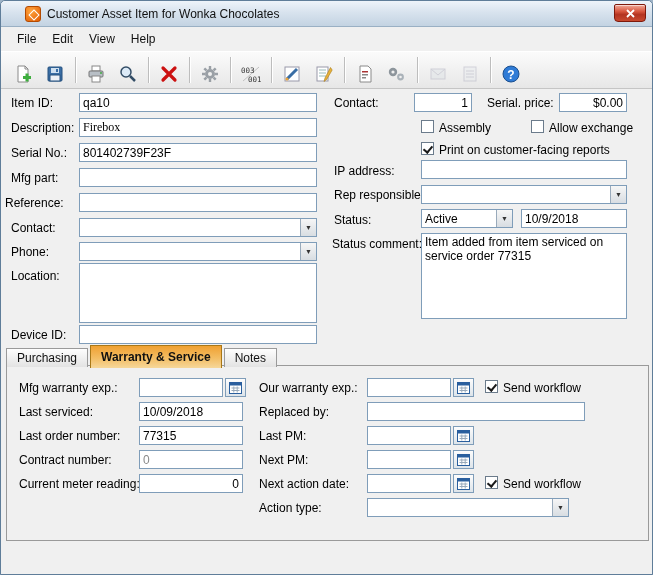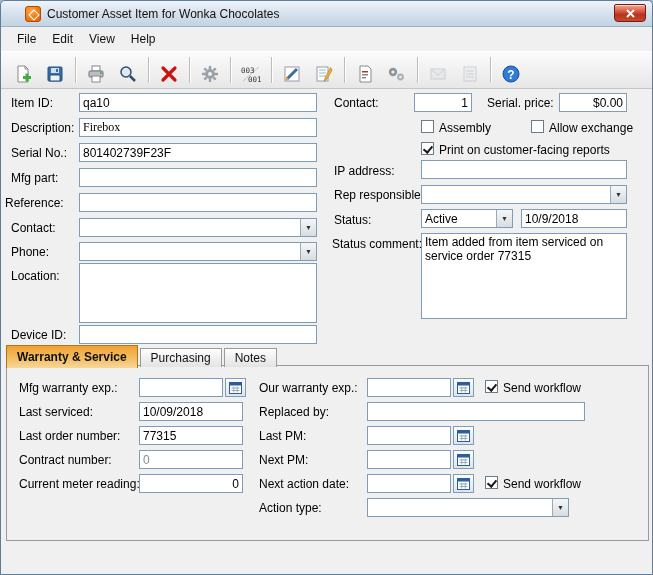--- a/index.html
+++ b/index.html
@@ -264,11 +264,11 @@
     <textarea class="ta" style="left: 420px; top: 144px; width: 206px; height: 86px;">Item added from item serviced on service order 77315</textarea>
 
     <div class="tabs">
+      <div class="tab">
+          <span>Purchasing</span>
+        </div>
       <div class="tab active">
           <span>Warranty &amp; Service</span>
-        </div>
-      <div class="tab">
-          <span>Purchasing</span>
         </div>
       <div class="tab">
           <span>Notes</span>

